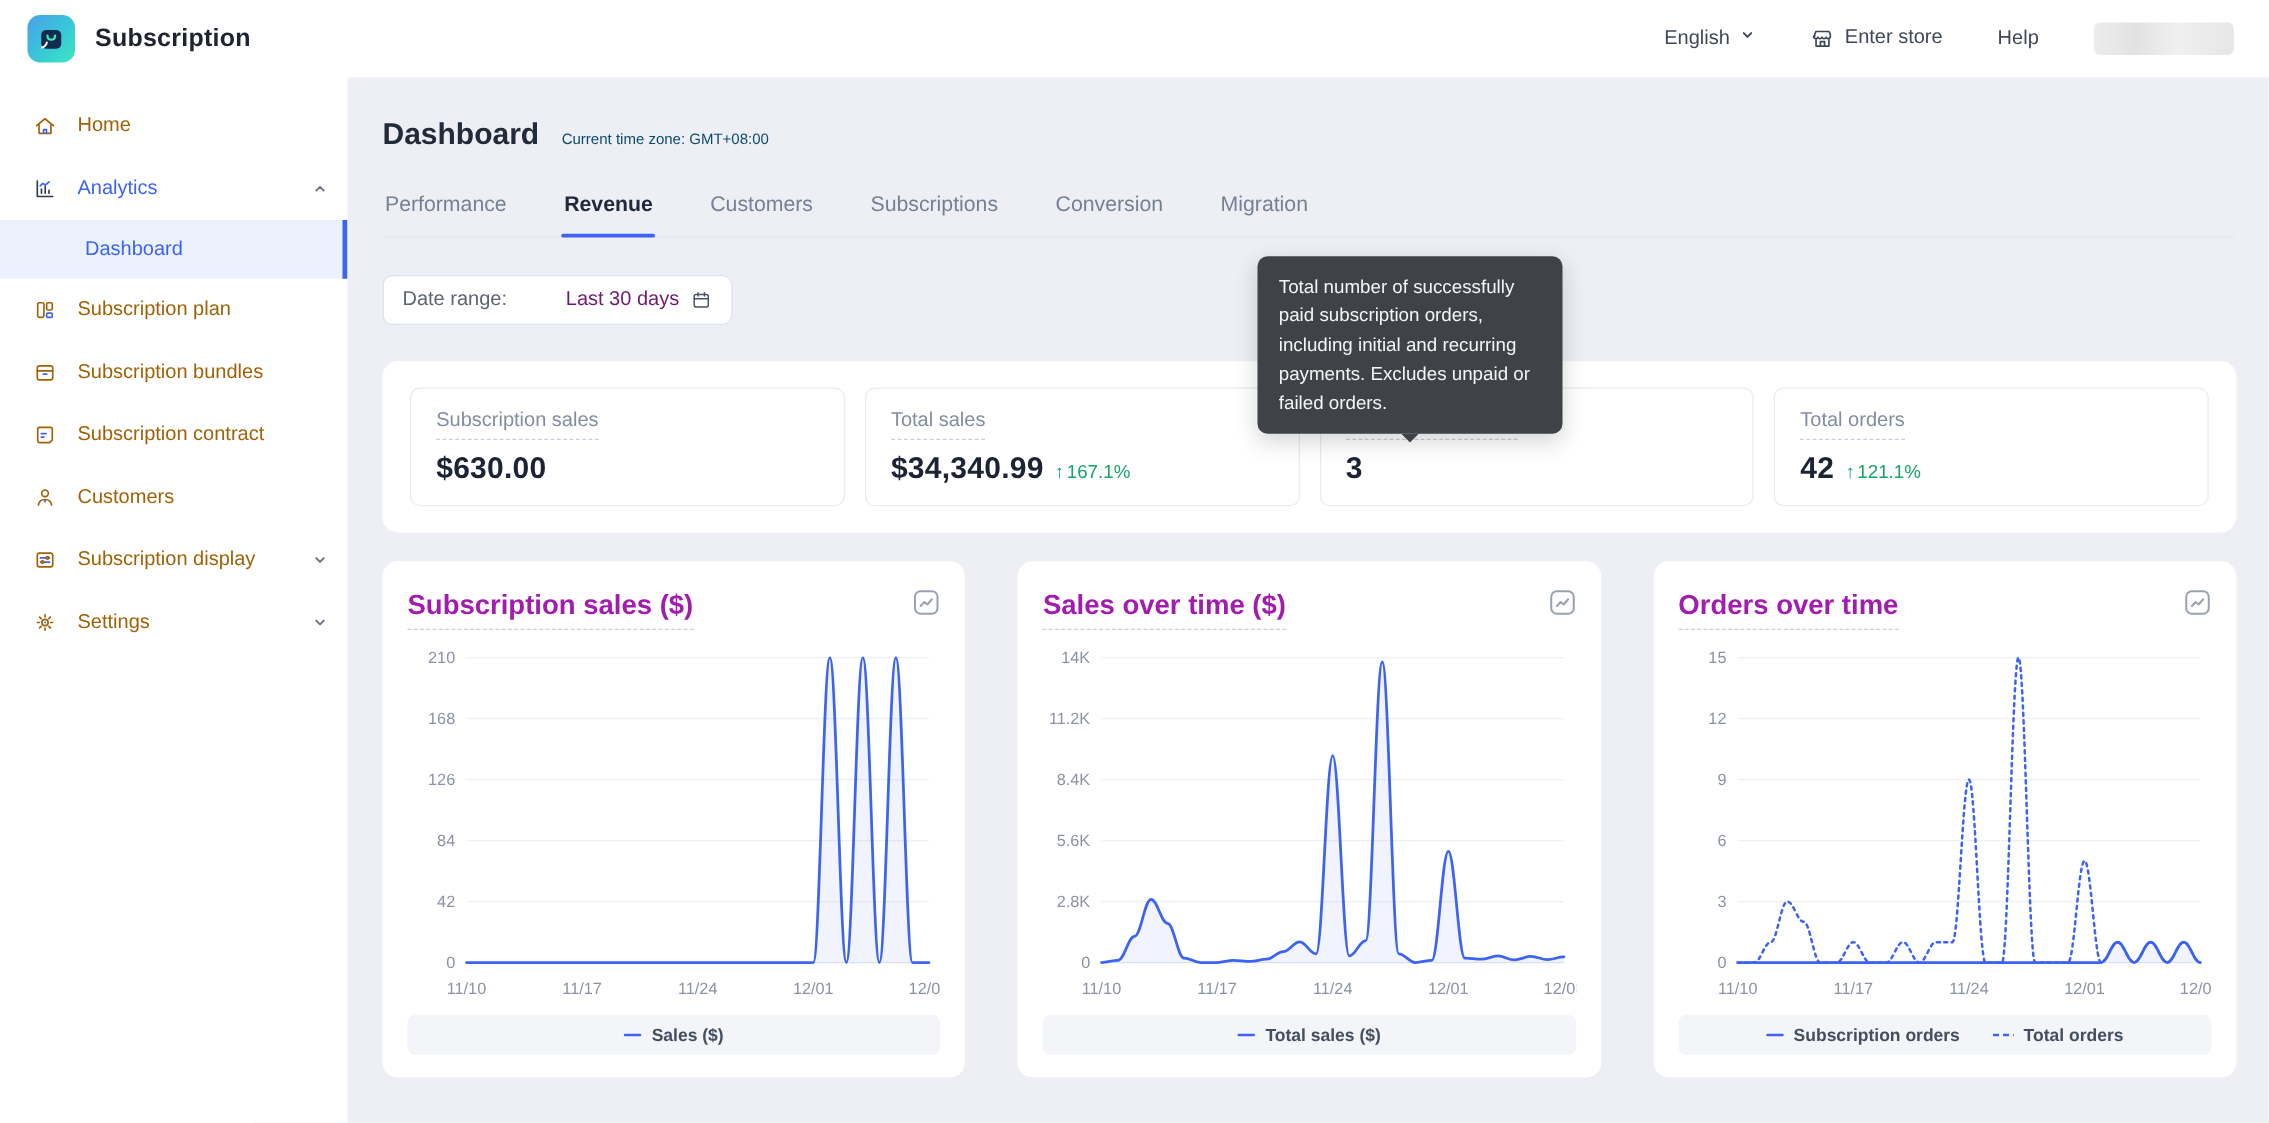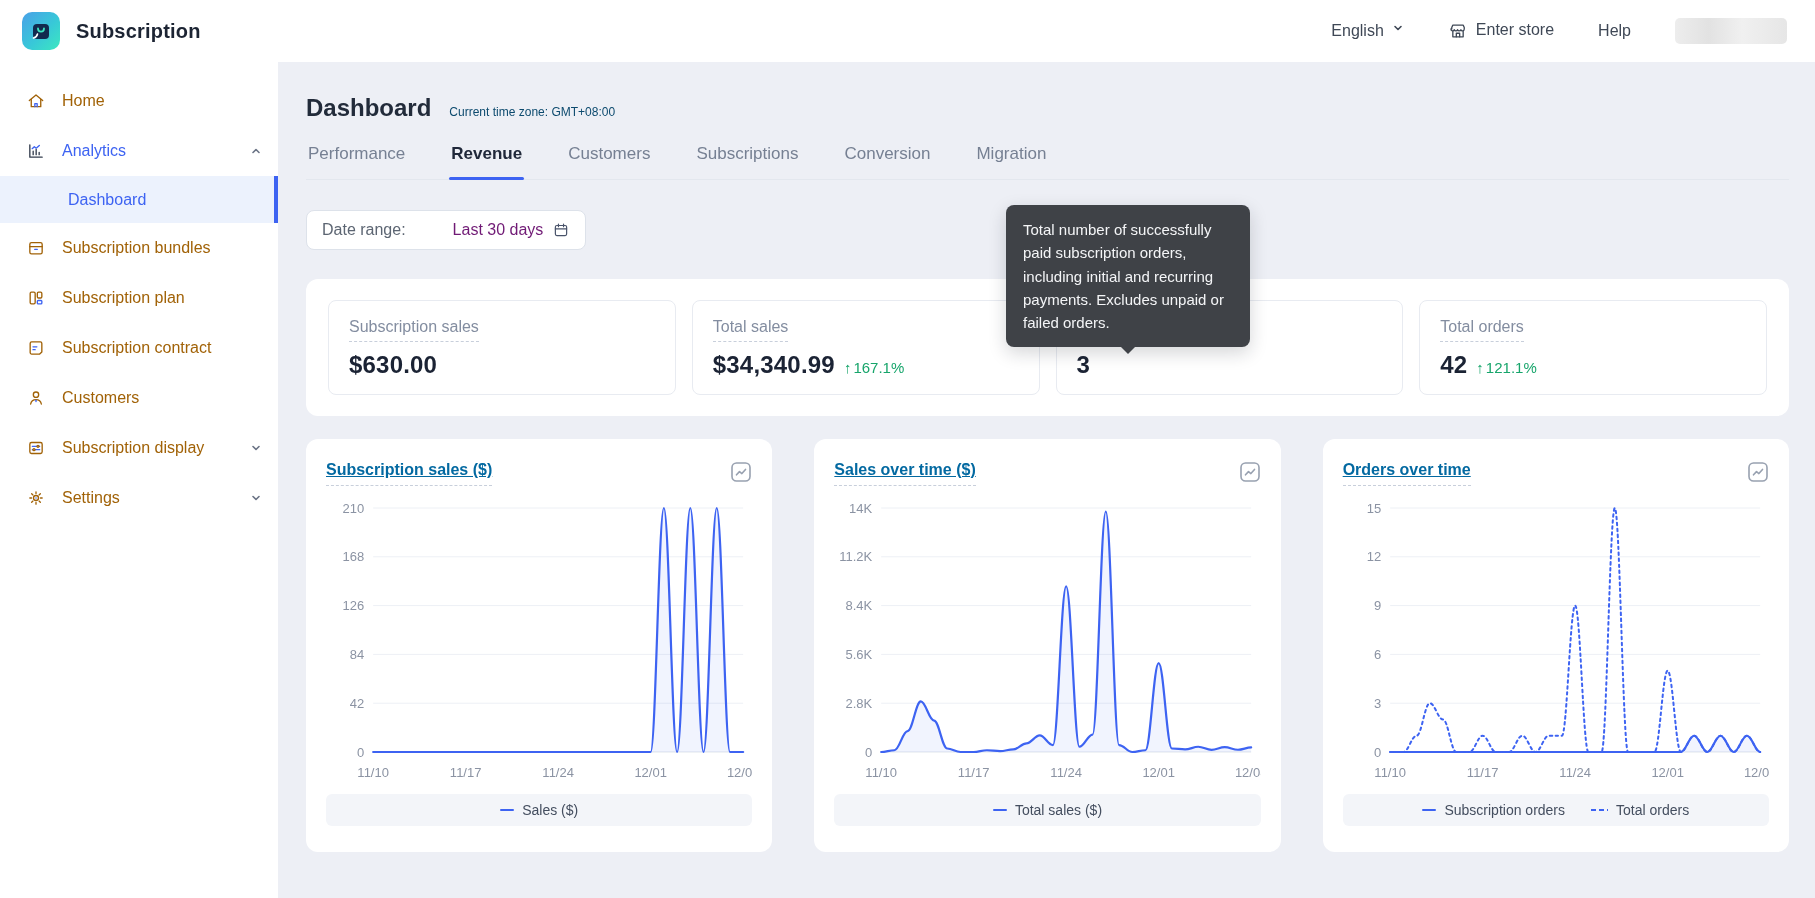--- a/index.html
+++ b/index.html
@@ -31,7 +31,7 @@
   .page-head { display:flex; align-items:baseline; gap:18px; }
   .page-title { font-size:24px; font-weight:700; color:#222b3a; }
   .tz-note { font-size:12px; color:#0c4a6e; }
-  .tabs { display:flex; gap:42px; margin-top:16px; border-bottom:1px solid #e3e7ee; }
+  .tabs { display:flex; gap:42px; margin-top:26px; border-bottom:1px solid #e3e7ee; }
   .tab { font-size:17px; color:#768093; padding:6px 2px 15px; cursor:pointer; position:relative; }
   .tab.active { color:#20283a; font-weight:700; }
   .tab.active::after { content:""; position:absolute; left:0; right:0; bottom:-1px; height:3px; border-radius:2px; background:#3d63f2; }

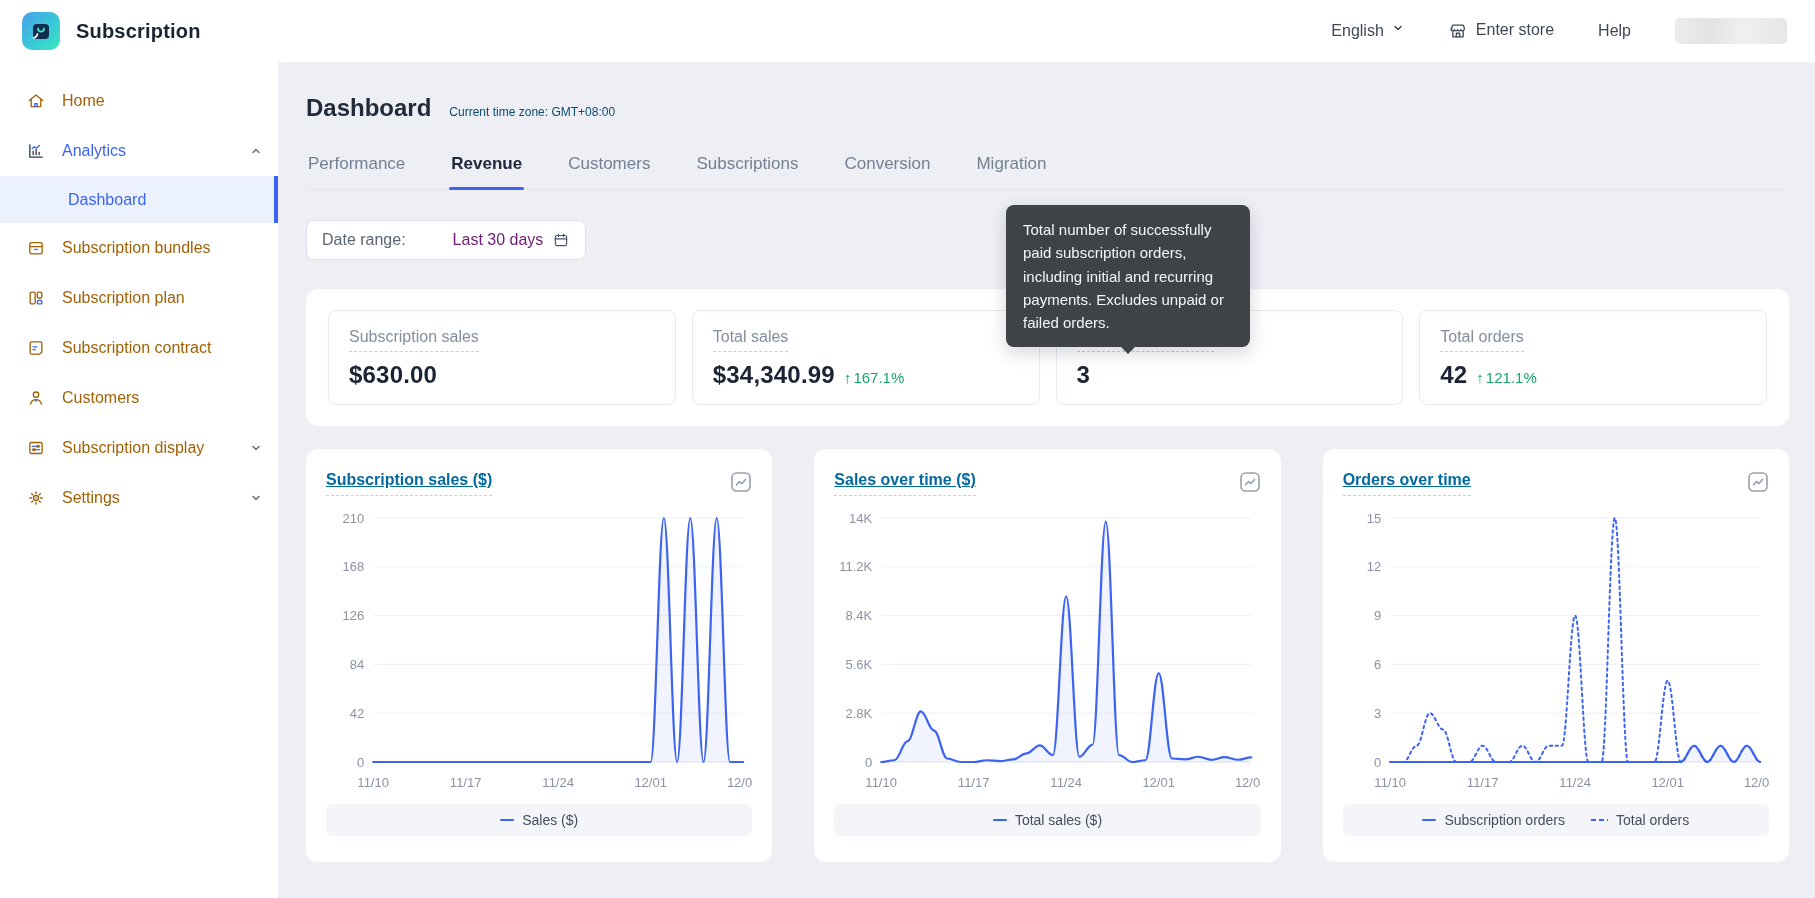--- a/index.html
+++ b/index.html
@@ -130,19 +130,19 @@
     </div>
     <div class="side-item">
       <svg class="st icon20" viewBox="0 0 24 24">
+        <rect x="5" y="5" width="6" height="14" rx="1.5"></rect>
+        <rect x="13.6" y="5" width="5.4" height="7" rx="1.5"></rect>
+        <rect x="13.6" y="15" width="5.4" height="4" rx="1" stroke="#3d63f2"></rect>
+      </svg>
+      <span class="lbl">Subscription plan</span>
+    </div>
+    <div class="side-item">
+      <svg class="st icon20" viewBox="0 0 24 24">
         <rect x="4.6" y="5.6" width="14.8" height="13.4" rx="2"></rect>
         <path d="M4.6 10.4h14.8"></path>
           <path d="M10.4 13.6h3.2" stroke="#3d63f2"></path>
       </svg>
       <span class="lbl">Subscription bundles</span>
-    </div>
-    <div class="side-item">
-      <svg class="st icon20" viewBox="0 0 24 24">
-        <rect x="5" y="5" width="6" height="14" rx="1.5"></rect>
-        <rect x="13.6" y="5" width="5.4" height="7" rx="1.5"></rect>
-        <rect x="13.6" y="15" width="5.4" height="4" rx="1" stroke="#3d63f2"></rect>
-      </svg>
-      <span class="lbl">Subscription plan</span>
     </div>
     <div class="side-item">
       <svg class="st icon20" viewBox="0 0 24 24">

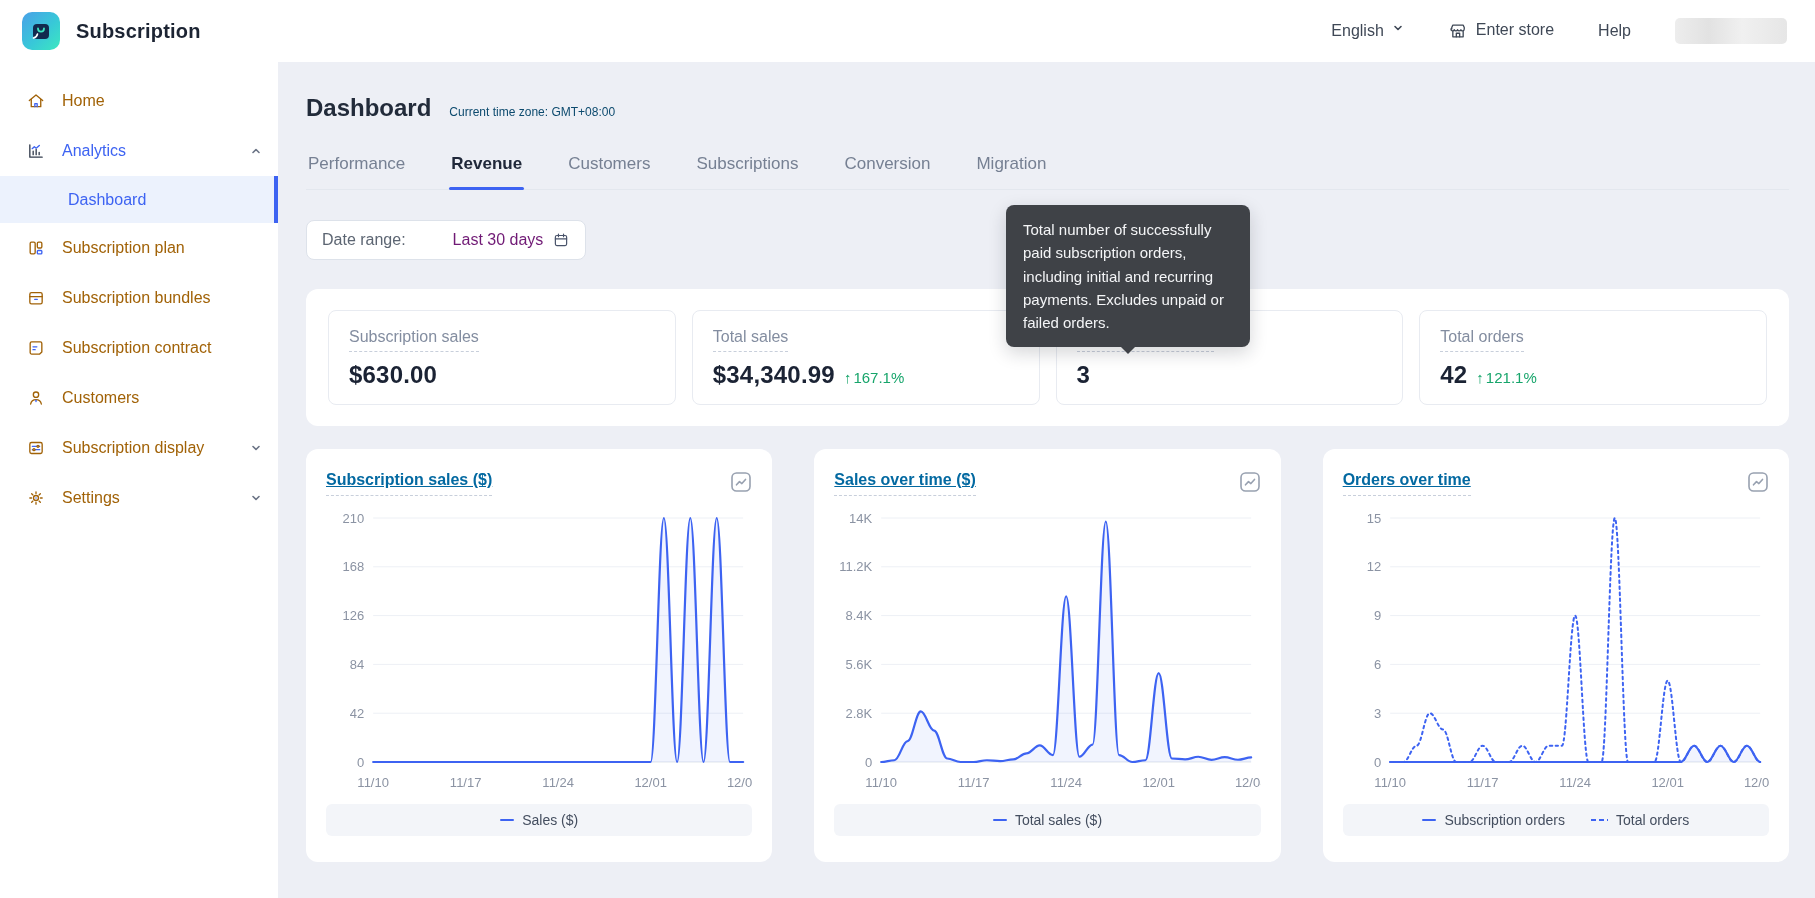--- a/index.html
+++ b/index.html
@@ -53,7 +53,7 @@
   .charts-row { margin-top:23px; display:flex; gap:42px; }
   .chart-card { flex:1; background:#fff; border-radius:12px; padding:22px 20px 16px; height:413px; display:flex; flex-direction:column; }
   .chart-head { display:flex; align-items:flex-start; justify-content:space-between; }
-  .chart-title { display:inline-block; font-size:16px; font-weight:700; color:#0369a1; padding-bottom:6px; border-bottom:1px dashed #c8cfdb; cursor:default;text-decoration:underline; }
+  .chart-title { display:inline-block; font-size:22px; font-weight:700; color:#a21caf; padding-bottom:6px; border-bottom:1px dashed #c8cfdb; cursor:default; }
   .chart-icon-btn { width:22px; height:22px; color:#98a1b0; cursor:pointer; display:flex; }
   .chart-svg { width:100%; height:292px; margin-top:8px; display:block; }
   .legend-bar { margin-top:8px; height:32px; background:#f3f5f9; border-radius:6px; display:flex; align-items:center; justify-content:center; gap:26px; }

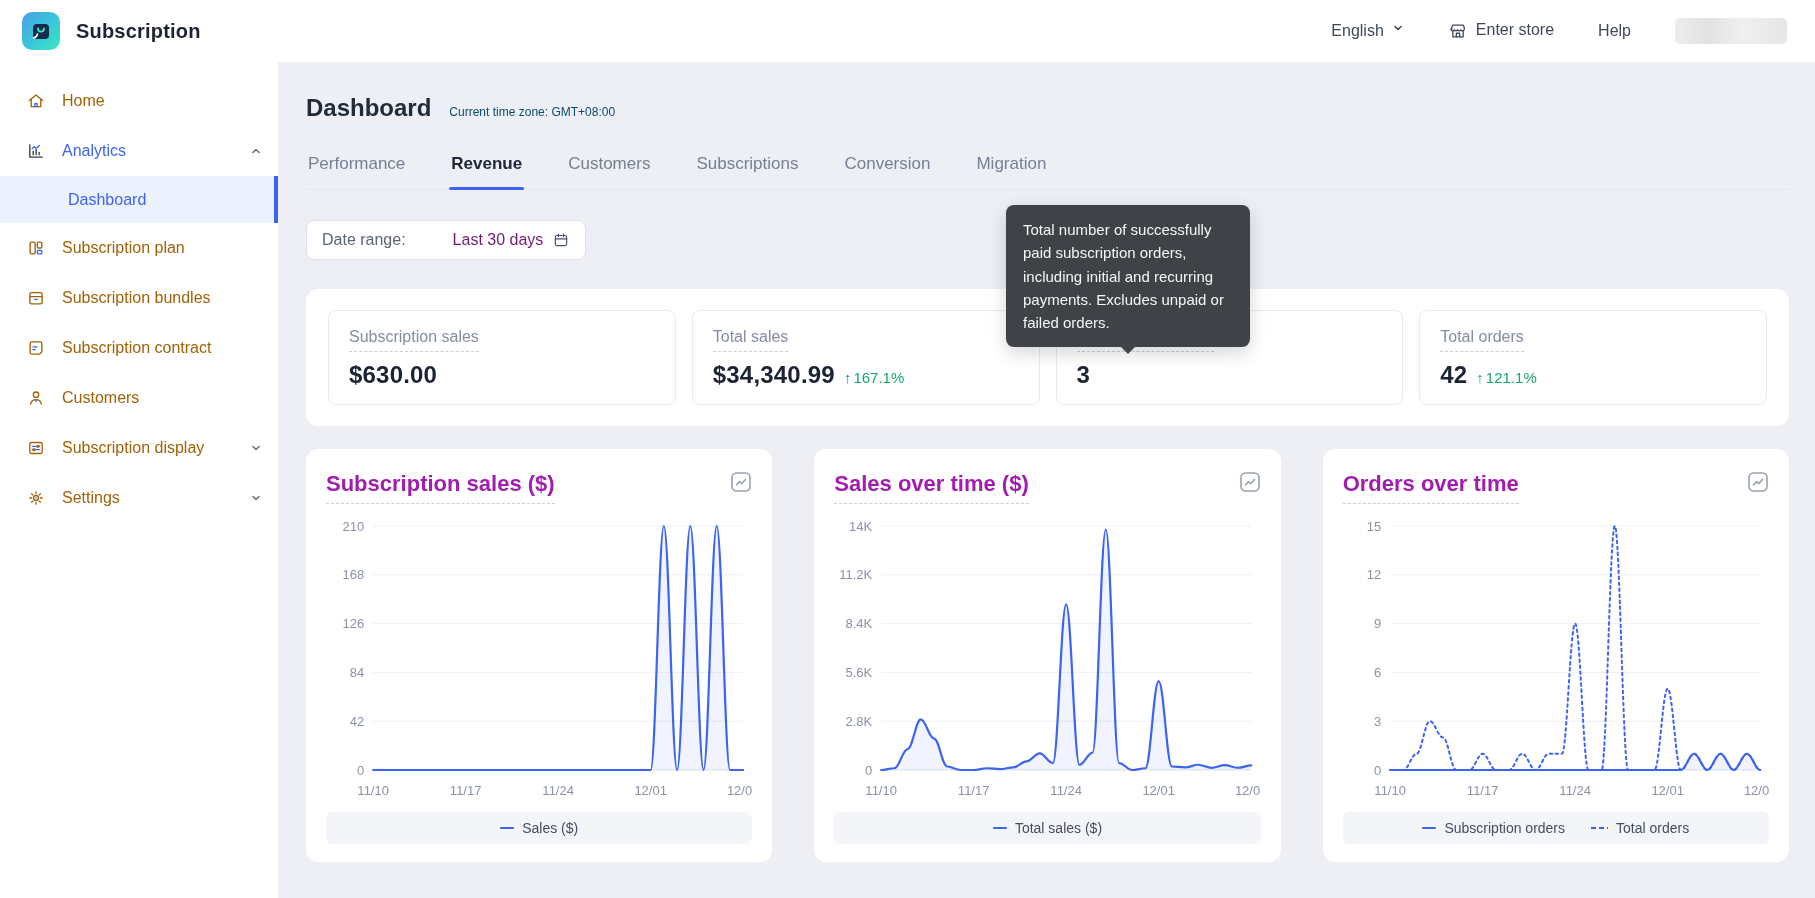--- a/index.html
+++ b/index.html
@@ -57,7 +57,7 @@
   .chart-icon-btn { width:22px; height:22px; color:#98a1b0; cursor:pointer; display:flex; }
   .chart-svg { width:100%; height:292px; margin-top:8px; display:block; }
   .legend-bar { margin-top:8px; height:32px; background:#f3f5f9; border-radius:6px; display:flex; align-items:center; justify-content:center; gap:26px; }
-  .legend-item { display:flex; align-items:center; gap:8px; font-size:14px; color:#444e5f; cursor:pointer; }
+  .legend-item { display:flex; align-items:center; gap:8px; font-size:14px; color:#444e5f; cursor:pointer;font-weight:bold; }
   .mark-solid { width:14px; height:2.5px; border-radius:2px; background:#3d63f2; }
   .mark-dashed { width:17px; height:2.5px; background:repeating-linear-gradient(90deg,#3d63f2 0 5px,transparent 5px 8px); }
 

